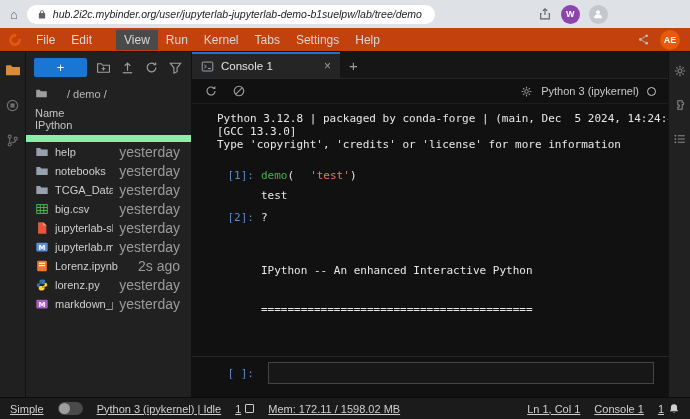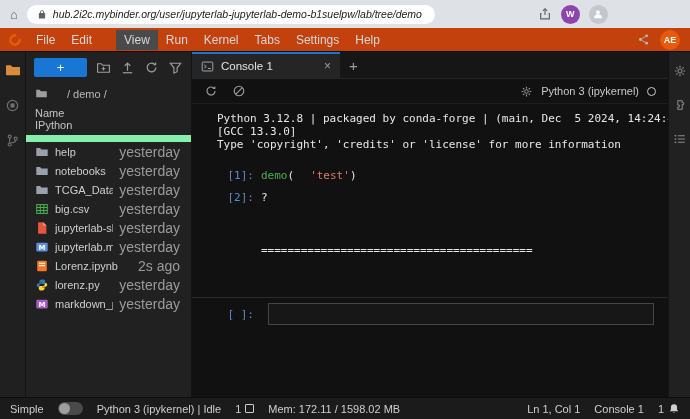--- a/index.html
+++ b/index.html
@@ -382,6 +382,7 @@
         <span class="prompt">[1]:</span>
         <span class="code"><span class="tok-fn">demo</span><span>(</span><span class="tok-str">'test'</span><span>)</span></span>
       </div>
+      <div class="row-o1">test</div>
 
       <div class="cell-row row-c2">
         <span class="prompt">[2]:</span>

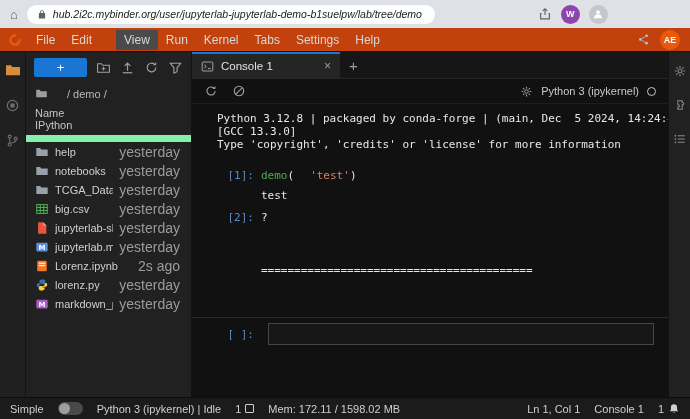--- a/index.html
+++ b/index.html
@@ -389,6 +389,7 @@
         <span class="code">?</span>
       </div>
       <div class="pager">
+        <div>IPython -- An enhanced Interactive Python</div>
         <div>=========================================</div>
       </div>
 

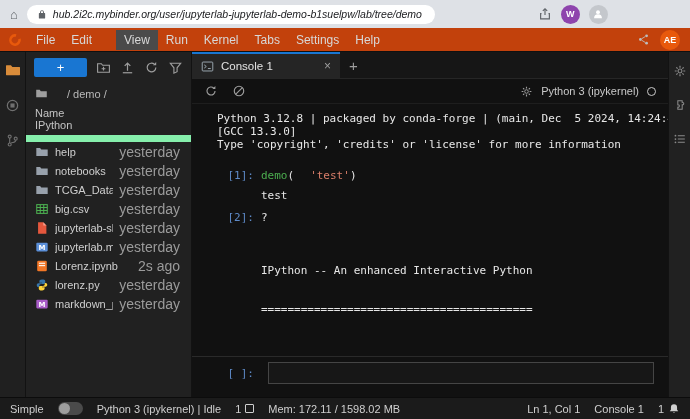--- a/index.html
+++ b/index.html
@@ -87,7 +87,7 @@
   
   .status-bar { height:22px; background:#1b1b1b; border-top:1px solid #0c0c0c;
     display:flex; align-items:center; gap:14px; padding:0 10px;
-    font-size:11px; color:#cfcfcf; }
+    font-size:11px; color:#cfcfcf;text-decoration:underline; }
   .toggle { width:25px; height:13px; border-radius:7px; background:#4a4a4a; position:relative; }
   .toggle .knob { position:absolute; left:1px; top:1px; width:11px; height:11px;
     border-radius:50%; background:#9e9e9e; }

